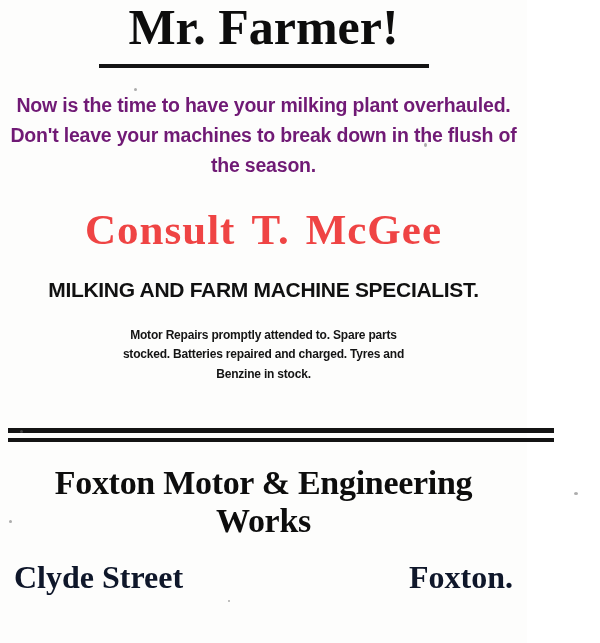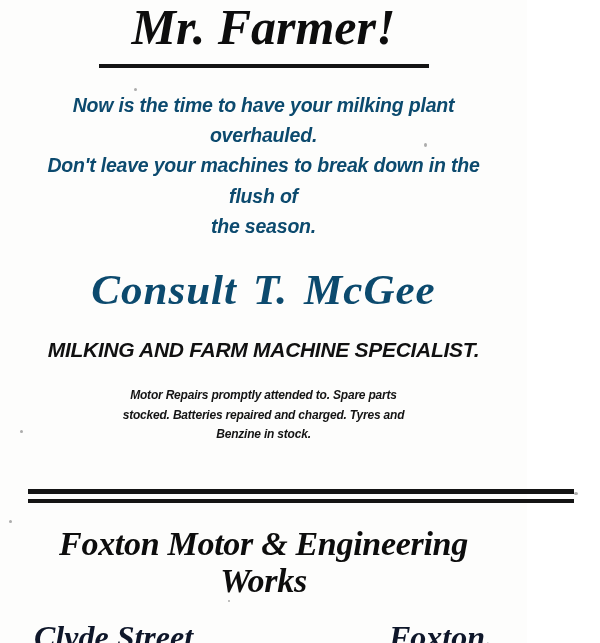--- a/index.html
+++ b/index.html
@@ -20,8 +20,7 @@
     height: 643px;
     background: #fdfdfc;
     box-sizing: border-box;
-    padding: 0 28px;
-    font-style: italic;
+    padding: 0 8px;
   }
 
   

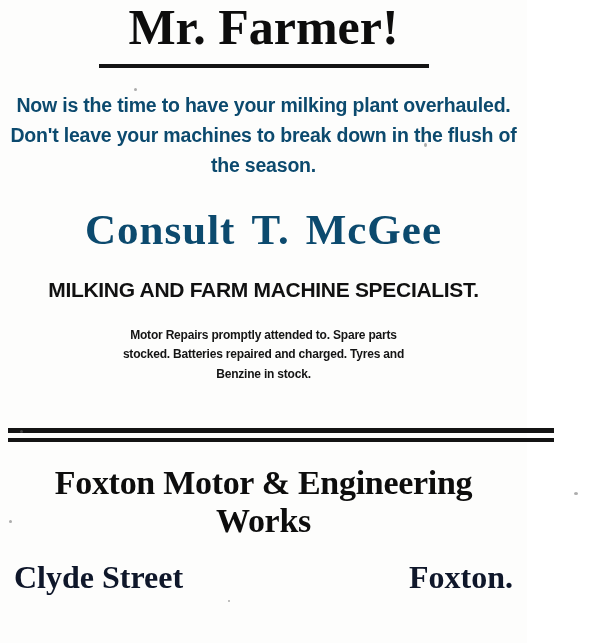--- a/index.html
+++ b/index.html
@@ -55,7 +55,7 @@
     font-size: 19.5px;
     line-height: 1.55;
     margin-top: 22px;
-    color: #0c4a6e;
+    color: #701a75;
     letter-spacing: -0.2px;
   }
 

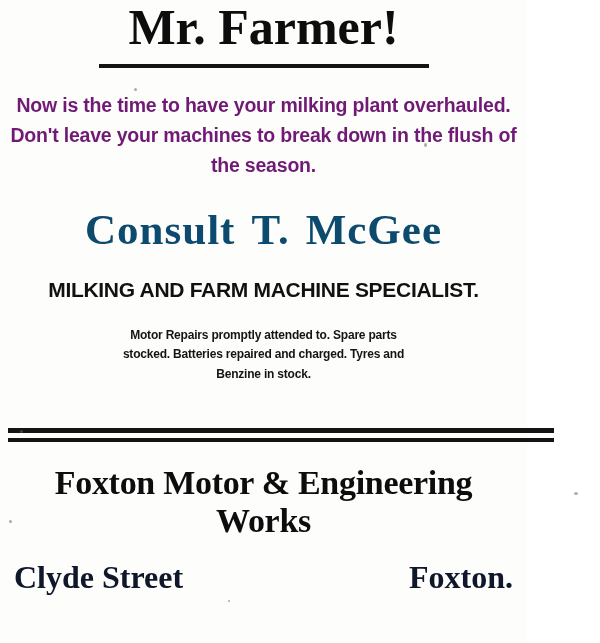--- a/index.html
+++ b/index.html
@@ -67,7 +67,7 @@
     line-height: 1.05;
     margin-top: 26px;
     letter-spacing: 1px;
-    color: #0c4a6e;
+    color: #ef4444;
   }
   .consult .sp { display: inline-block; width: 16px; }
 

